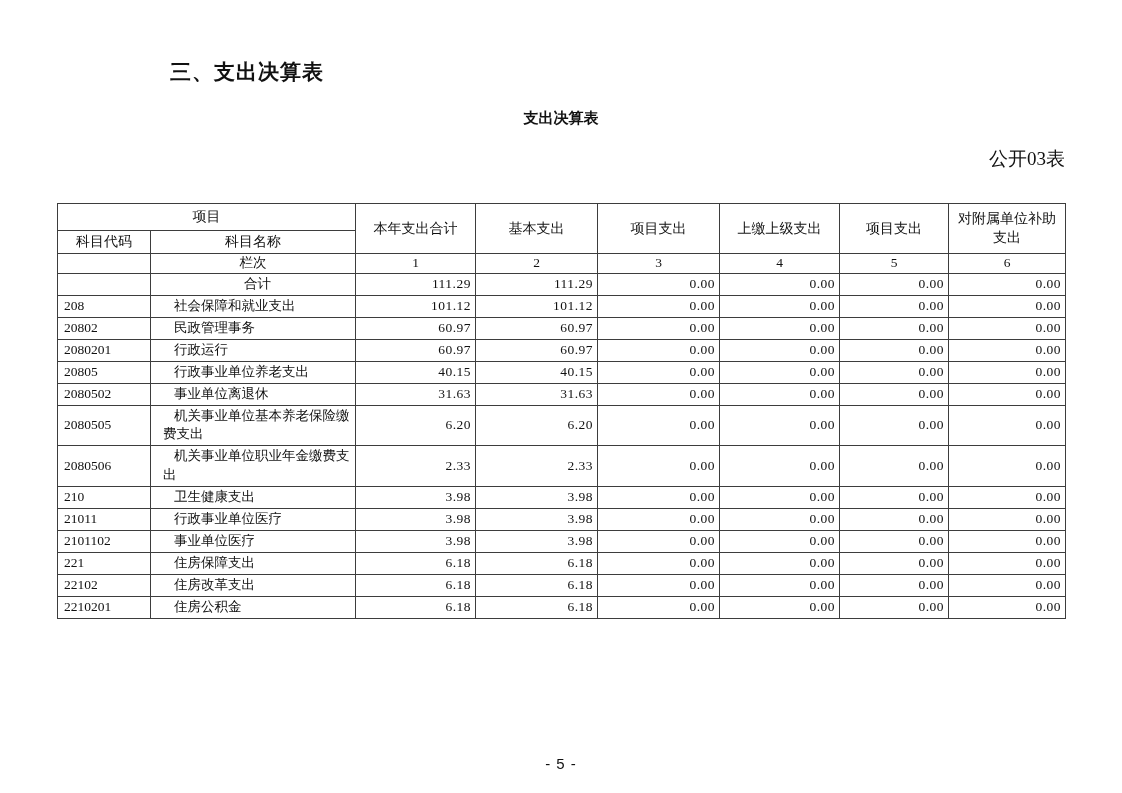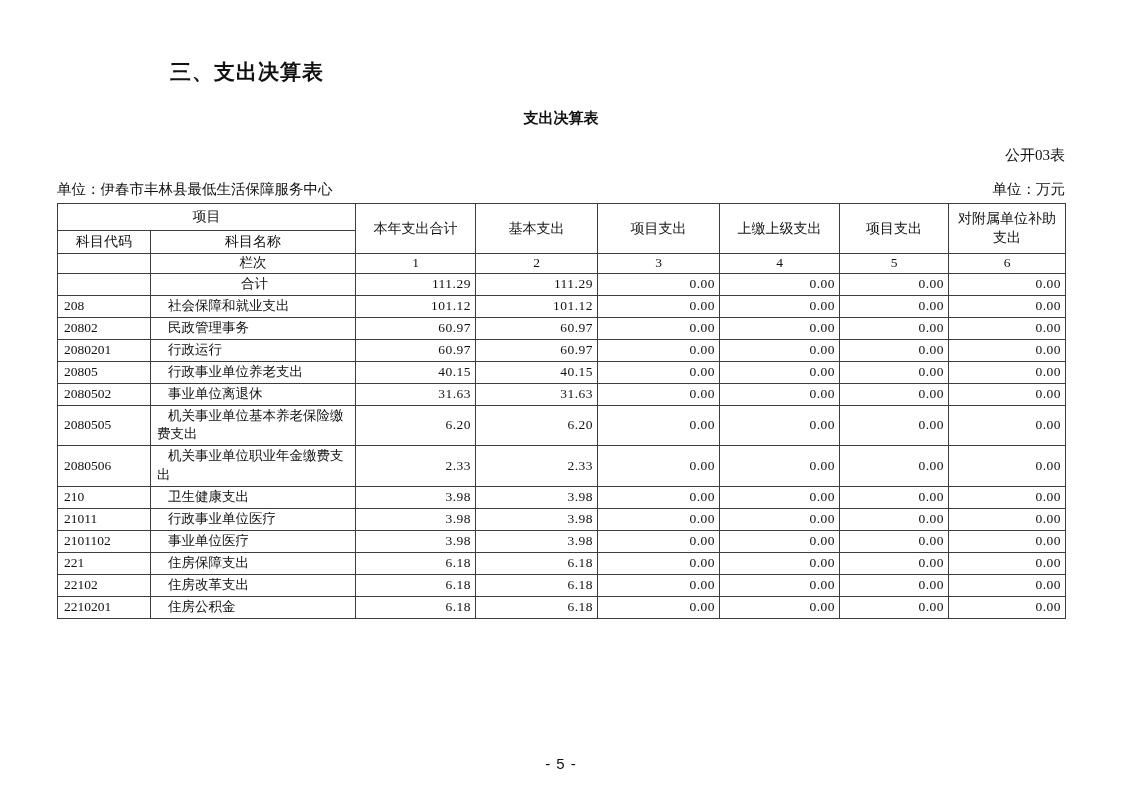--- a/index.html
+++ b/index.html
@@ -36,7 +36,7 @@
     position: absolute;
     right: 57px;
     top: 146px;
-    font-size: 15px;
+    font-size: 19px;
   }
   .meta-row {
     position: absolute;

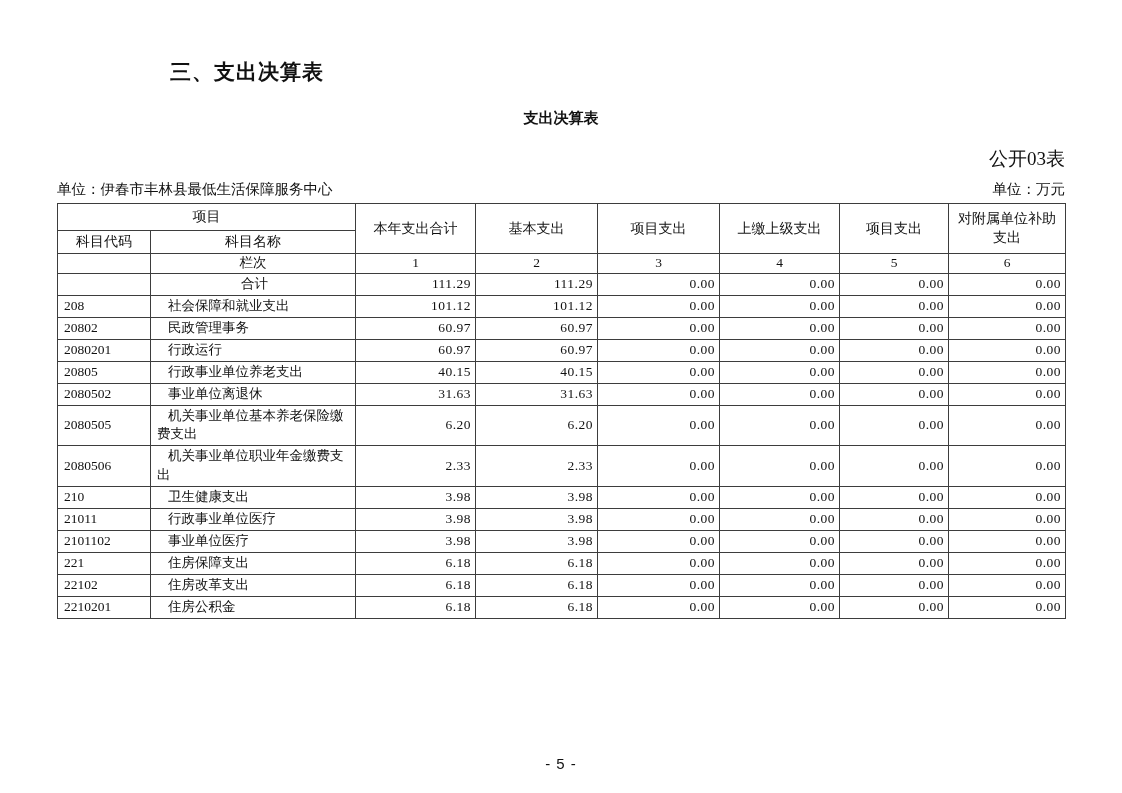--- a/index.html
+++ b/index.html
@@ -99,10 +99,6 @@
 
   <div class="table-code">公开03表</div>
 
-  <div class="meta-row">
-    <span>单位：伊春市丰林县最低生活保障服务中心</span>
-    <span>单位：万元</span>
-  </div>
 
   <table class="fin">
     <colgroup>

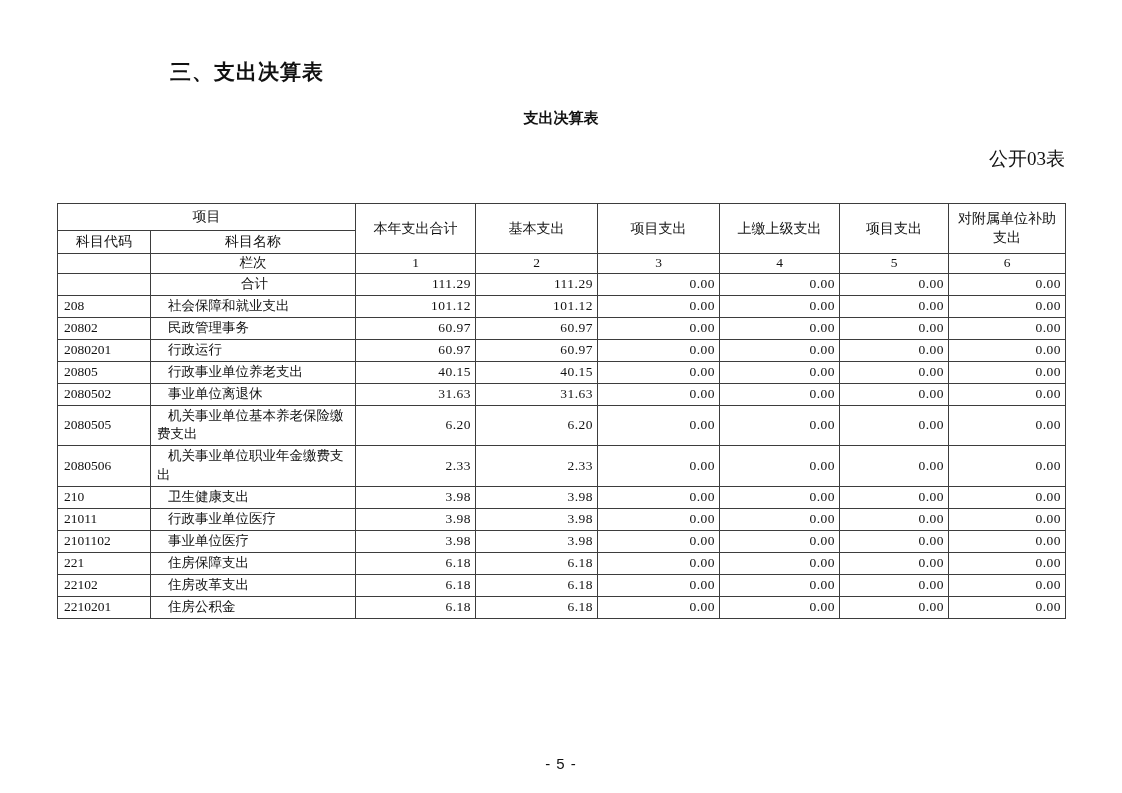--- a/index.html
+++ b/index.html
@@ -68,7 +68,7 @@
   tr.lanci-row td { height: 20px; text-align: center; font-size: 13.5px; }
   tbody.data td { height: 22px; font-size: 13.5px; vertical-align: middle; }
   td.code-cell { text-align: left; padding-left: 6px; }
-  td.name-cell { text-align: left; padding: 1px 3px 1px 6px; text-indent: 11px; }
+  td.name-cell { text-align: left; padding: 1px 3px 1px 12px; text-indent: 11px; }
   td.name-cell.center { text-align: center; text-indent: 0; }
   td.num-cell { text-align: right; padding-right: 4px; letter-spacing: 0.5px; }
   .note {

